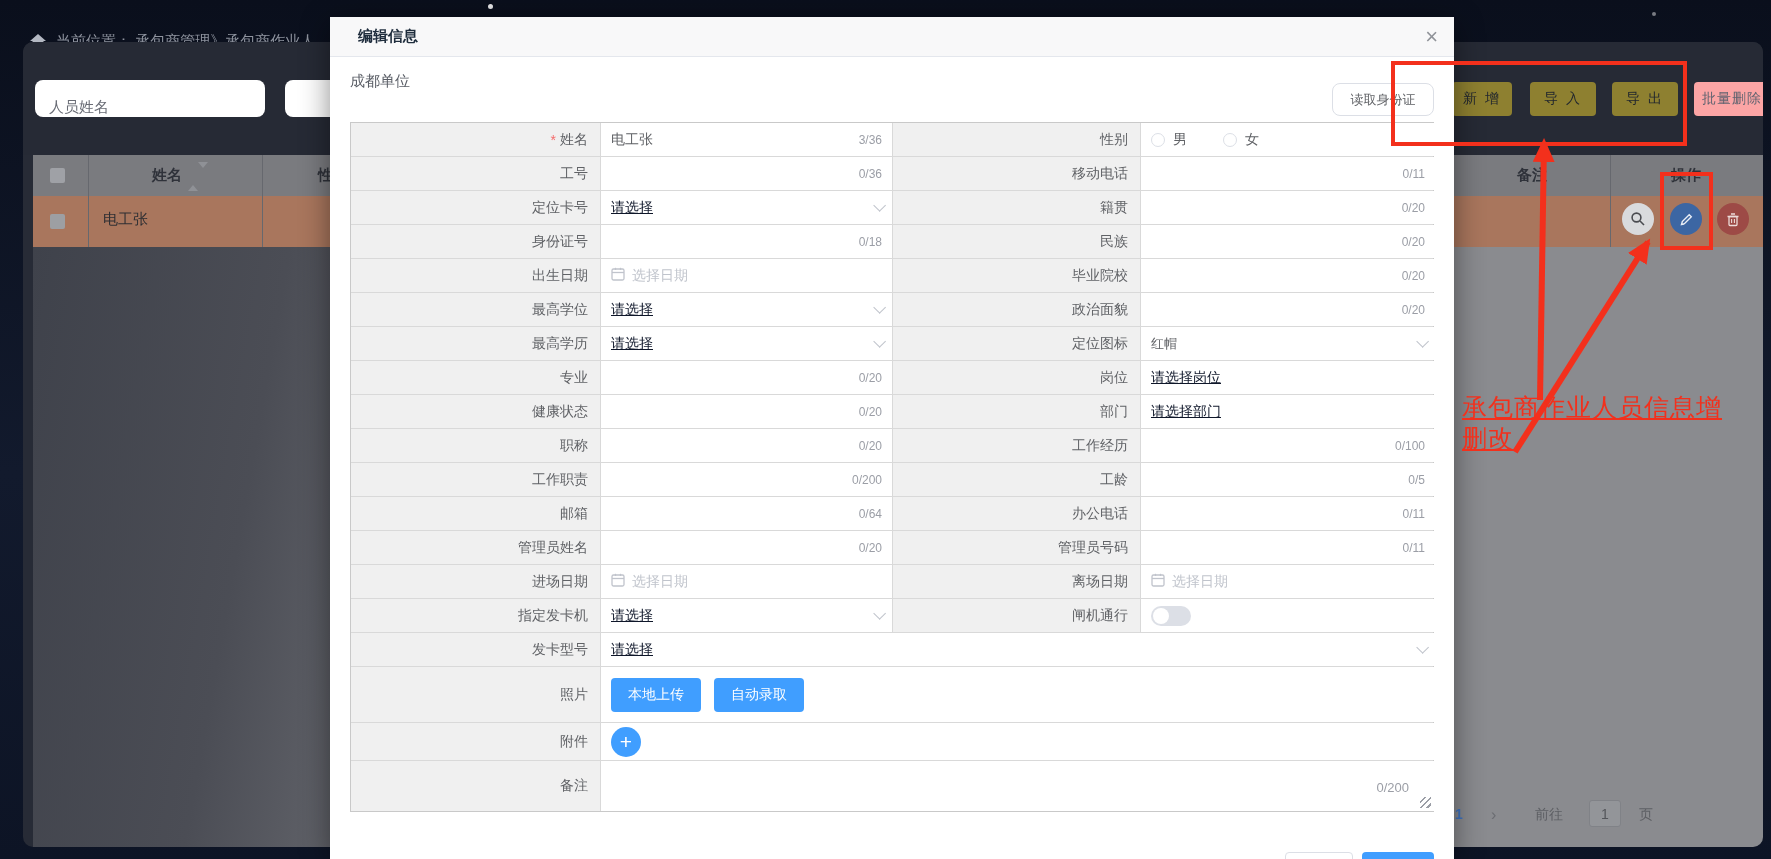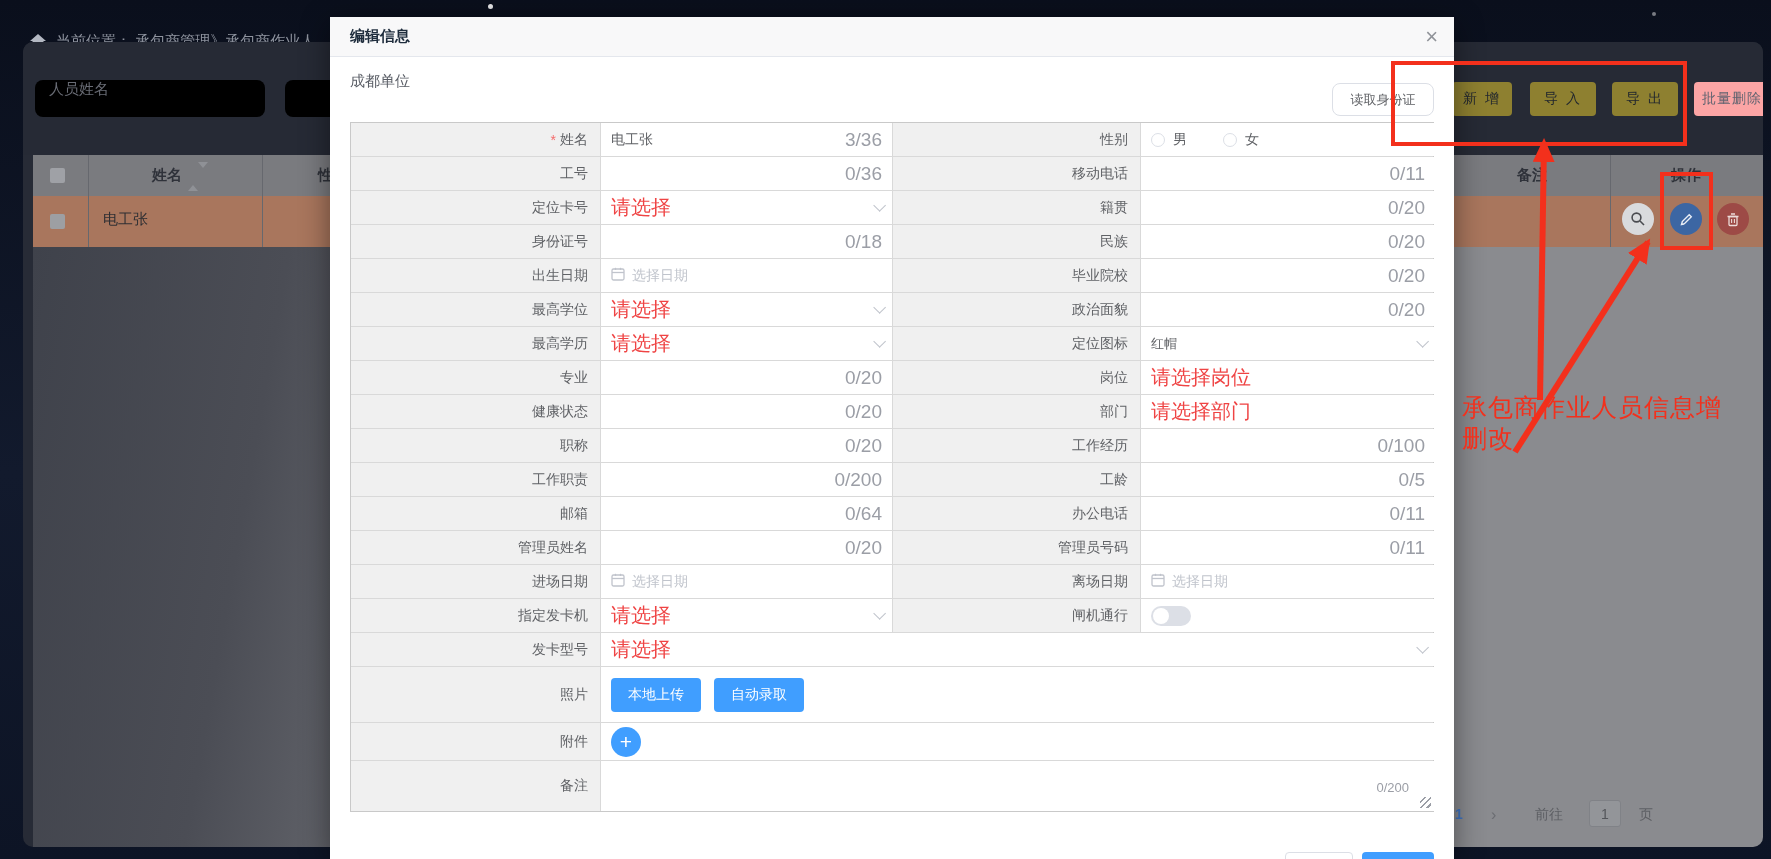--- a/index.html
+++ b/index.html
@@ -60,7 +60,7 @@
   .modal { position:absolute; left:330px; top:17px; width:1124px; height:842px; background:#fff;
            border-radius:4px 4px 0 0; box-shadow:0 6px 30px rgba(0,0,0,.45); }
   .m-head { height:40px; background:#f8f8f9; border-bottom:1px solid #e4e7ed;
-            display:flex; align-items:center; padding:0 16px 0 20px; }
+            display:flex; align-items:center; padding:0 16px 0 28px; }
   .m-title { font-size:15px; font-weight:700; color:#1f2d3d; }
   .m-close { margin-left:auto; font-size:22px; color:#909399; line-height:1; cursor:pointer; background:none; border:none; }
   .m-unit { position:absolute; left:20px; top:55px; font-size:15px; color:#5a5e66; }

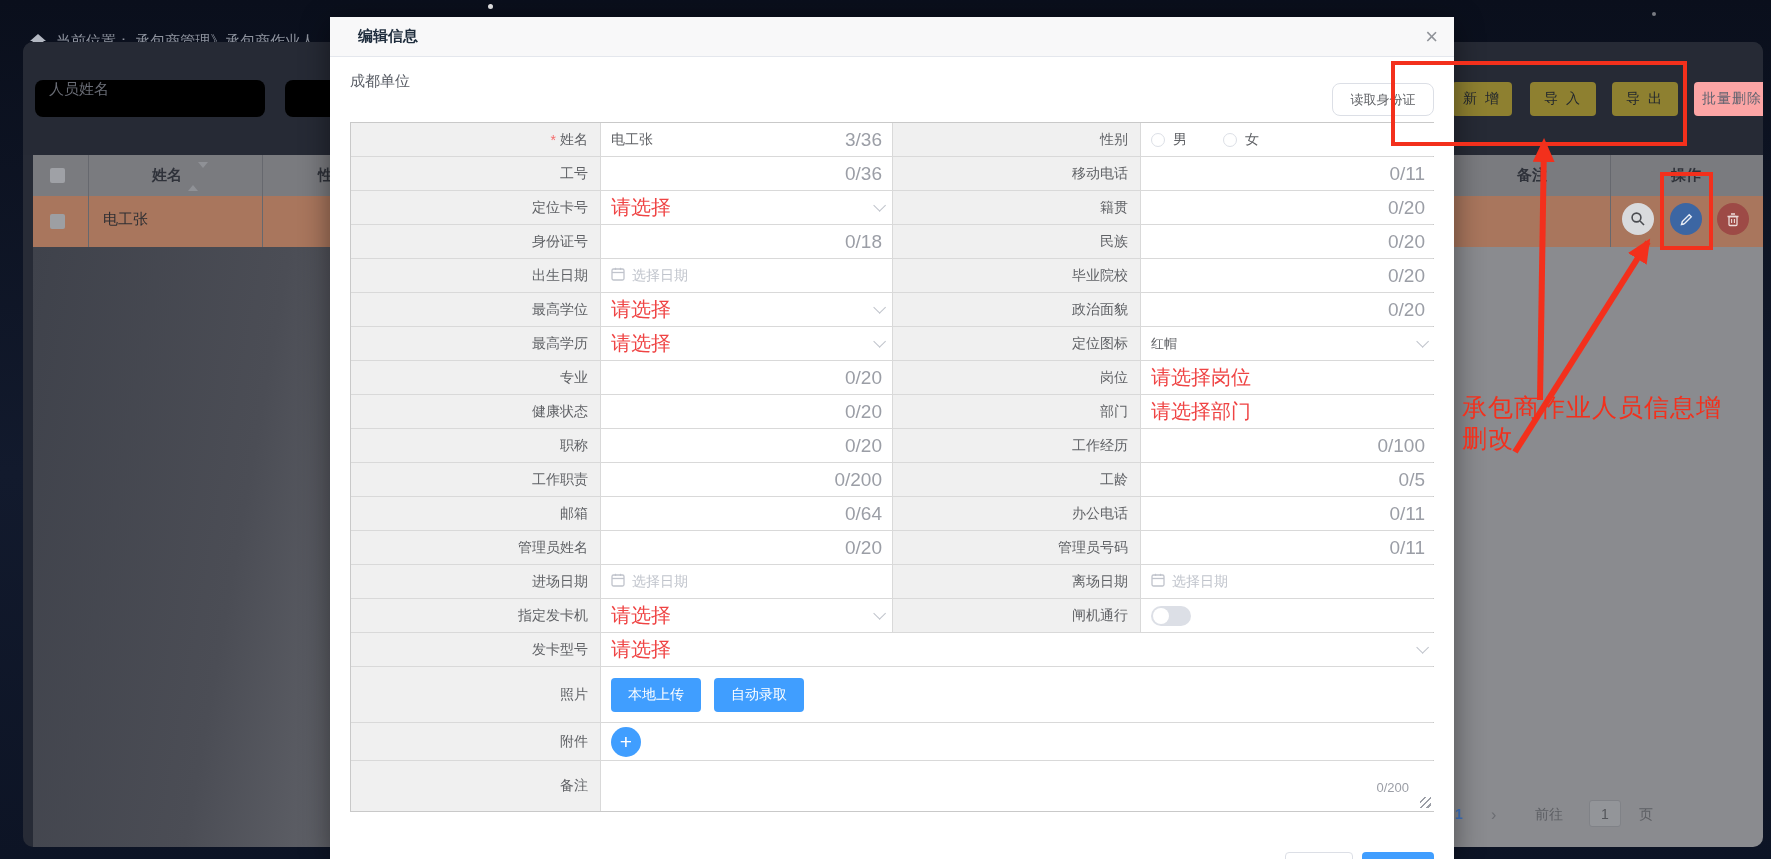--- a/index.html
+++ b/index.html
@@ -17,8 +17,8 @@
   .card { position:absolute; left:23px; top:42px; width:1740px; height:805px;
           border-radius:10px; overflow:hidden; background:#272b36; }
   .toolbar { position:absolute; left:0; top:0; width:100%; height:113px; background:#262a35; }
-  .s-input { position:absolute; height:37px; border-radius:8px; background:#000000;
-             color:#696c75; font-size:15px; display:flex; align-items:flex-start; padding:0 14px; }
+  .s-input { position:absolute; height:37px; border-radius:8px; background:#ffffff;
+             color:#696c75; font-size:15px; display:flex; align-items:flex-end; padding:0 14px; }
   .s1 { left:12px; top:38px; width:230px; }
   .s2 { left:262px; top:38px; width:95px; }
   .tb-btn { position:absolute; top:40px; height:34px; border:none; border-radius:4px;

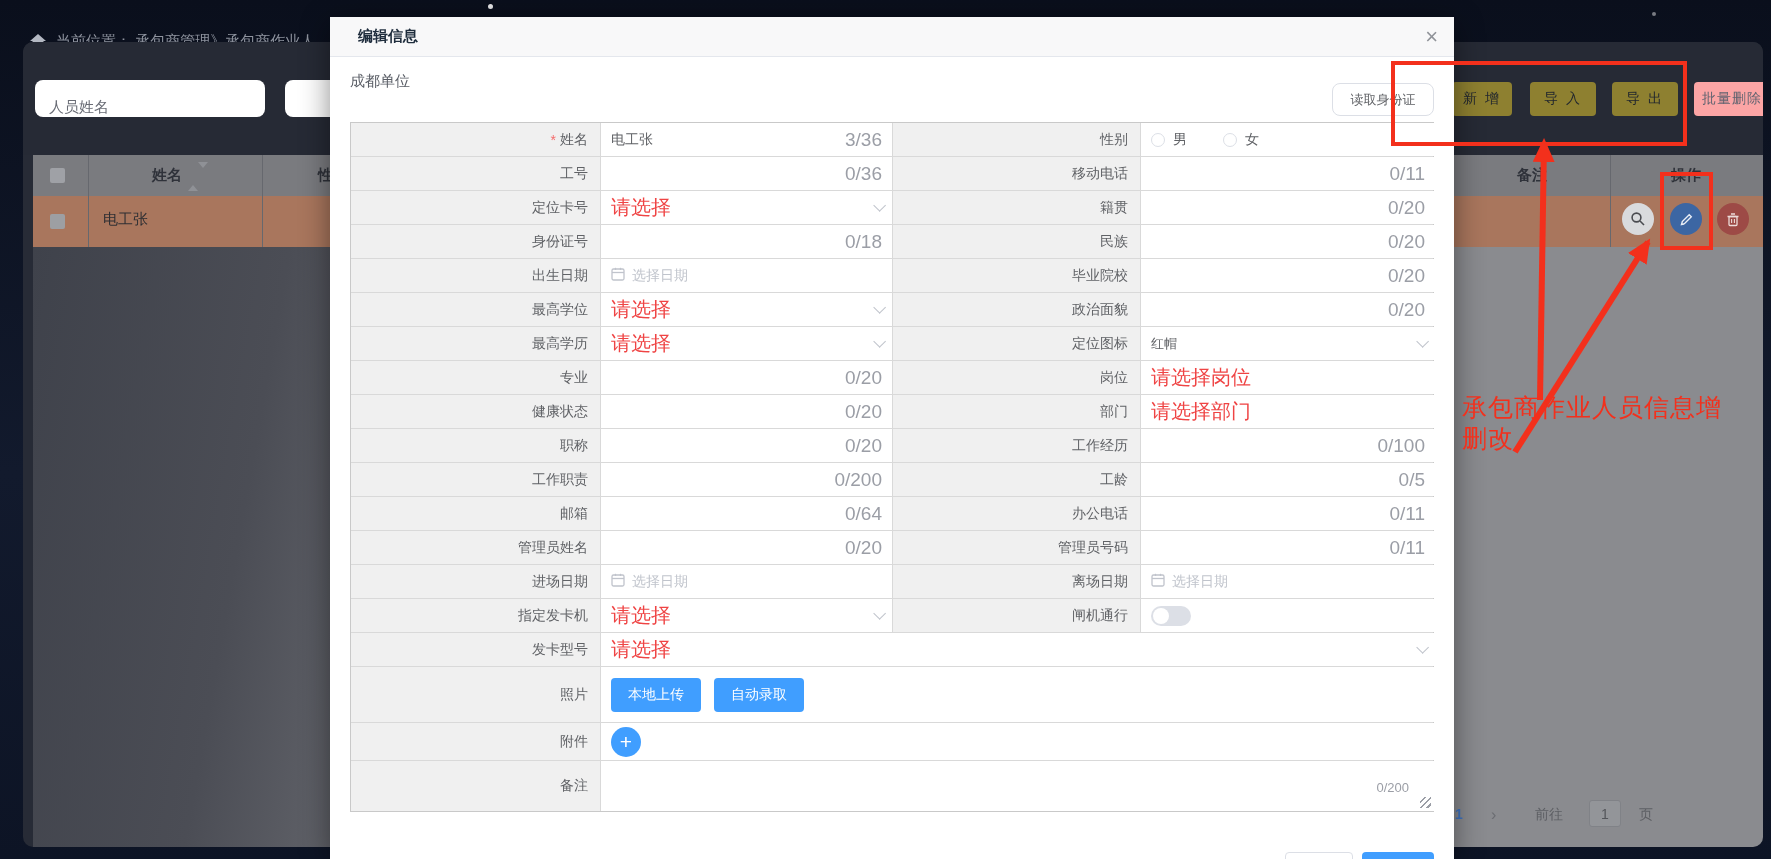--- a/index.html
+++ b/index.html
@@ -80,7 +80,7 @@
   .in.full { width:834px; border-right:none; }
   .req { color:#f56c6c; margin-right:4px; }
   .ti { flex:1; min-width:0; border:none; outline:none; font-size:14px; color:#606266; background:transparent; }
-  .cnt { margin-left:auto; color:#9b9ea6; font-size:19px; padding-left:6px; }
+  .cnt { margin-left:auto; color:#9b9ea6; font-size:12px; padding-left:6px; }
   .ph { color:#ef4444; font-size:20px; }
   .val { color:#606266; font-size:13px; }
   .chev { margin-left:auto; width:9px; height:9px; border-right:1.5px solid #c0c4cc;

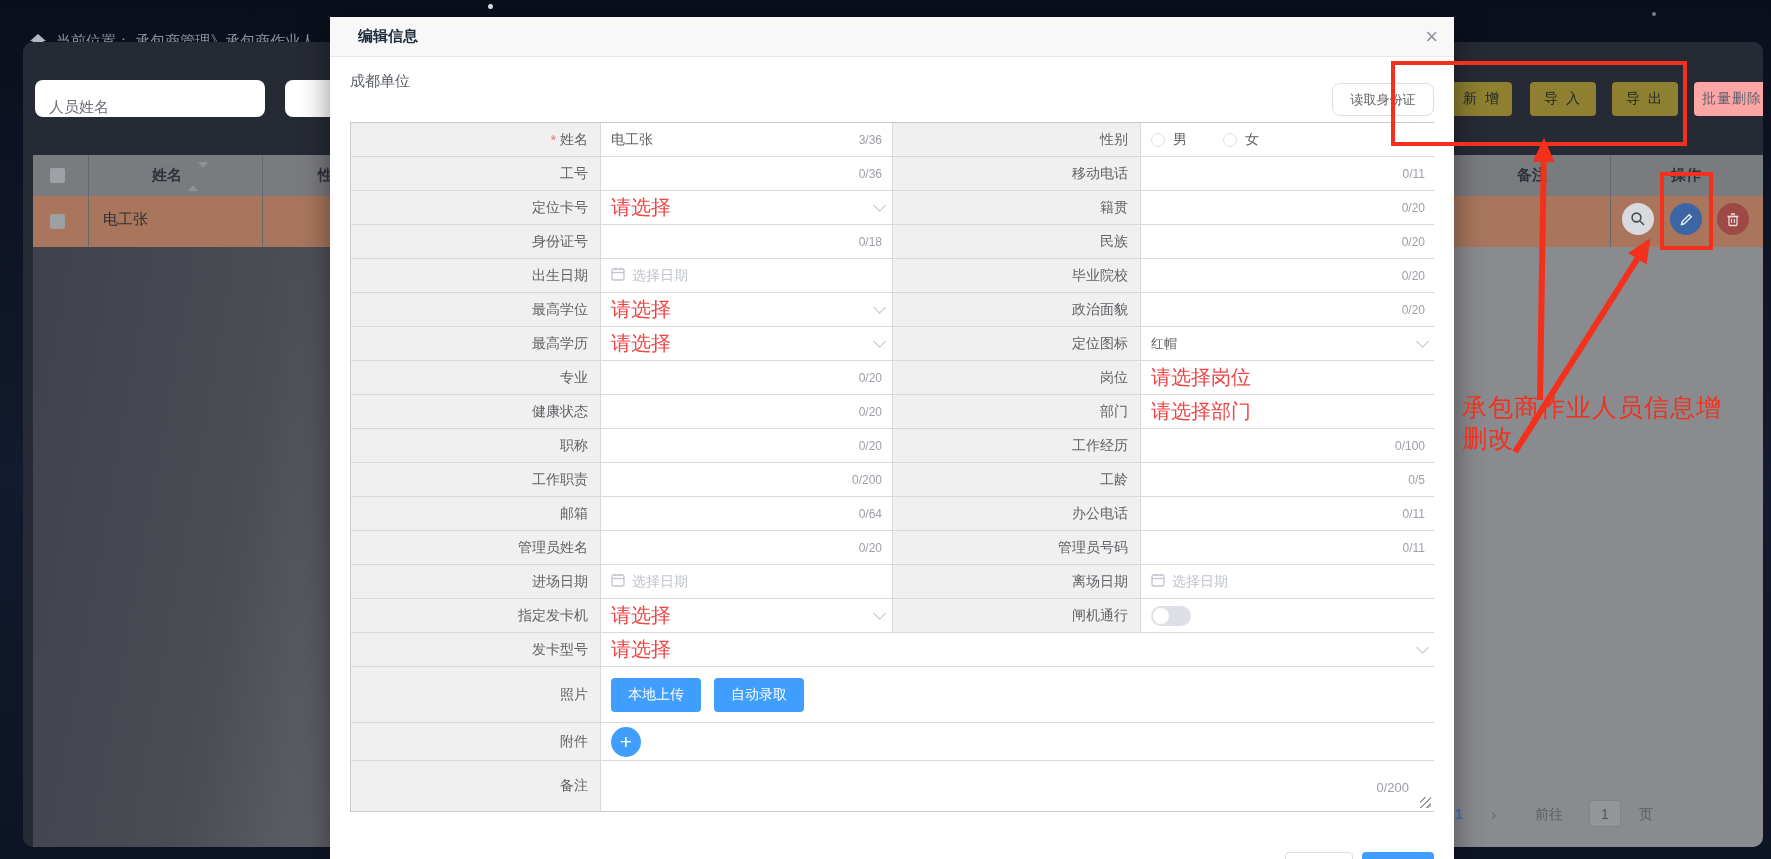--- a/index.html
+++ b/index.html
@@ -81,7 +81,7 @@
   .req { color:#f56c6c; margin-right:4px; }
   .ti { flex:1; min-width:0; border:none; outline:none; font-size:14px; color:#606266; background:transparent; }
   .cnt { margin-left:auto; color:#9b9ea6; font-size:12px; padding-left:6px; }
-  .ph { color:#ef4444; font-size:20px; }
+  .ph { color:#0f172a; font-size:14px;text-decoration:underline; }
   .val { color:#606266; font-size:13px; }
   .chev { margin-left:auto; width:9px; height:9px; border-right:1.5px solid #c0c4cc;
           border-bottom:1.5px solid #c0c4cc; transform:rotate(45deg) translateY(-3px); }

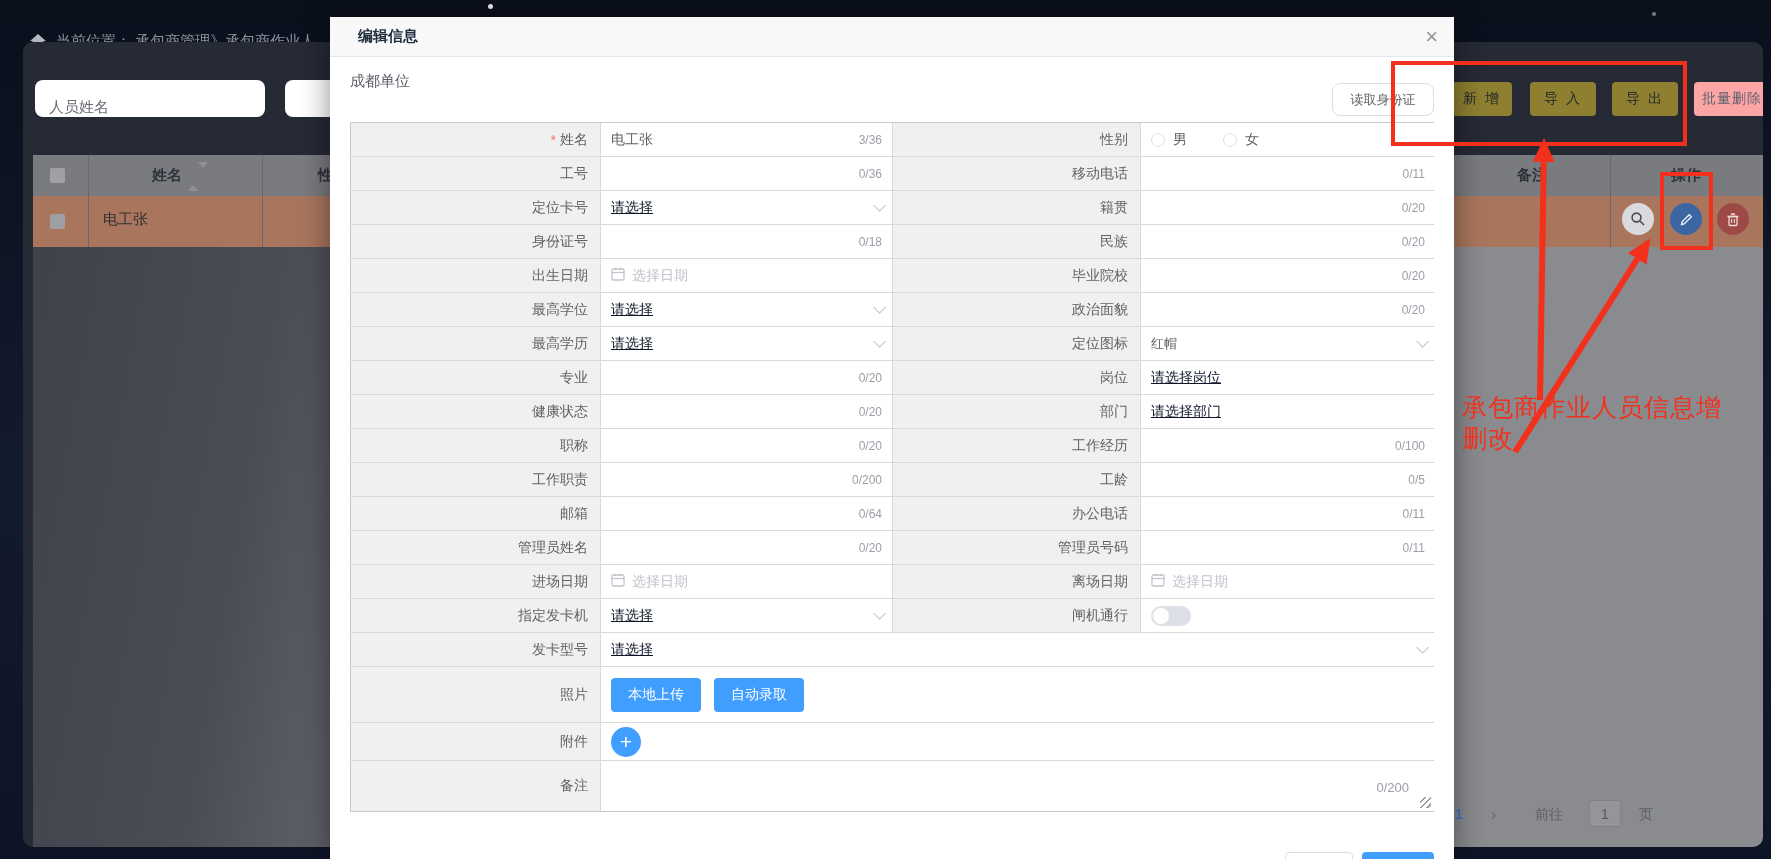--- a/index.html
+++ b/index.html
@@ -107,7 +107,7 @@
   .f-ok { left:1032px; width:72px; background:#409eff; border:none; }
 
   
-  .ann { position:absolute; pointer-events:none; }
+  .ann { position:absolute; pointer-events:none;text-decoration:underline; }
   .ann-r1 { left:1391px; top:61px; width:296px; height:85px; border:4px solid #f3301c; }
   .ann-r2 { left:1660px; top:172px; width:53px; height:78px; border:4px solid #f3301c; }
   .ann-text { left:1462px; top:392px; width:280px; color:#f3301c; font-size:25px;

